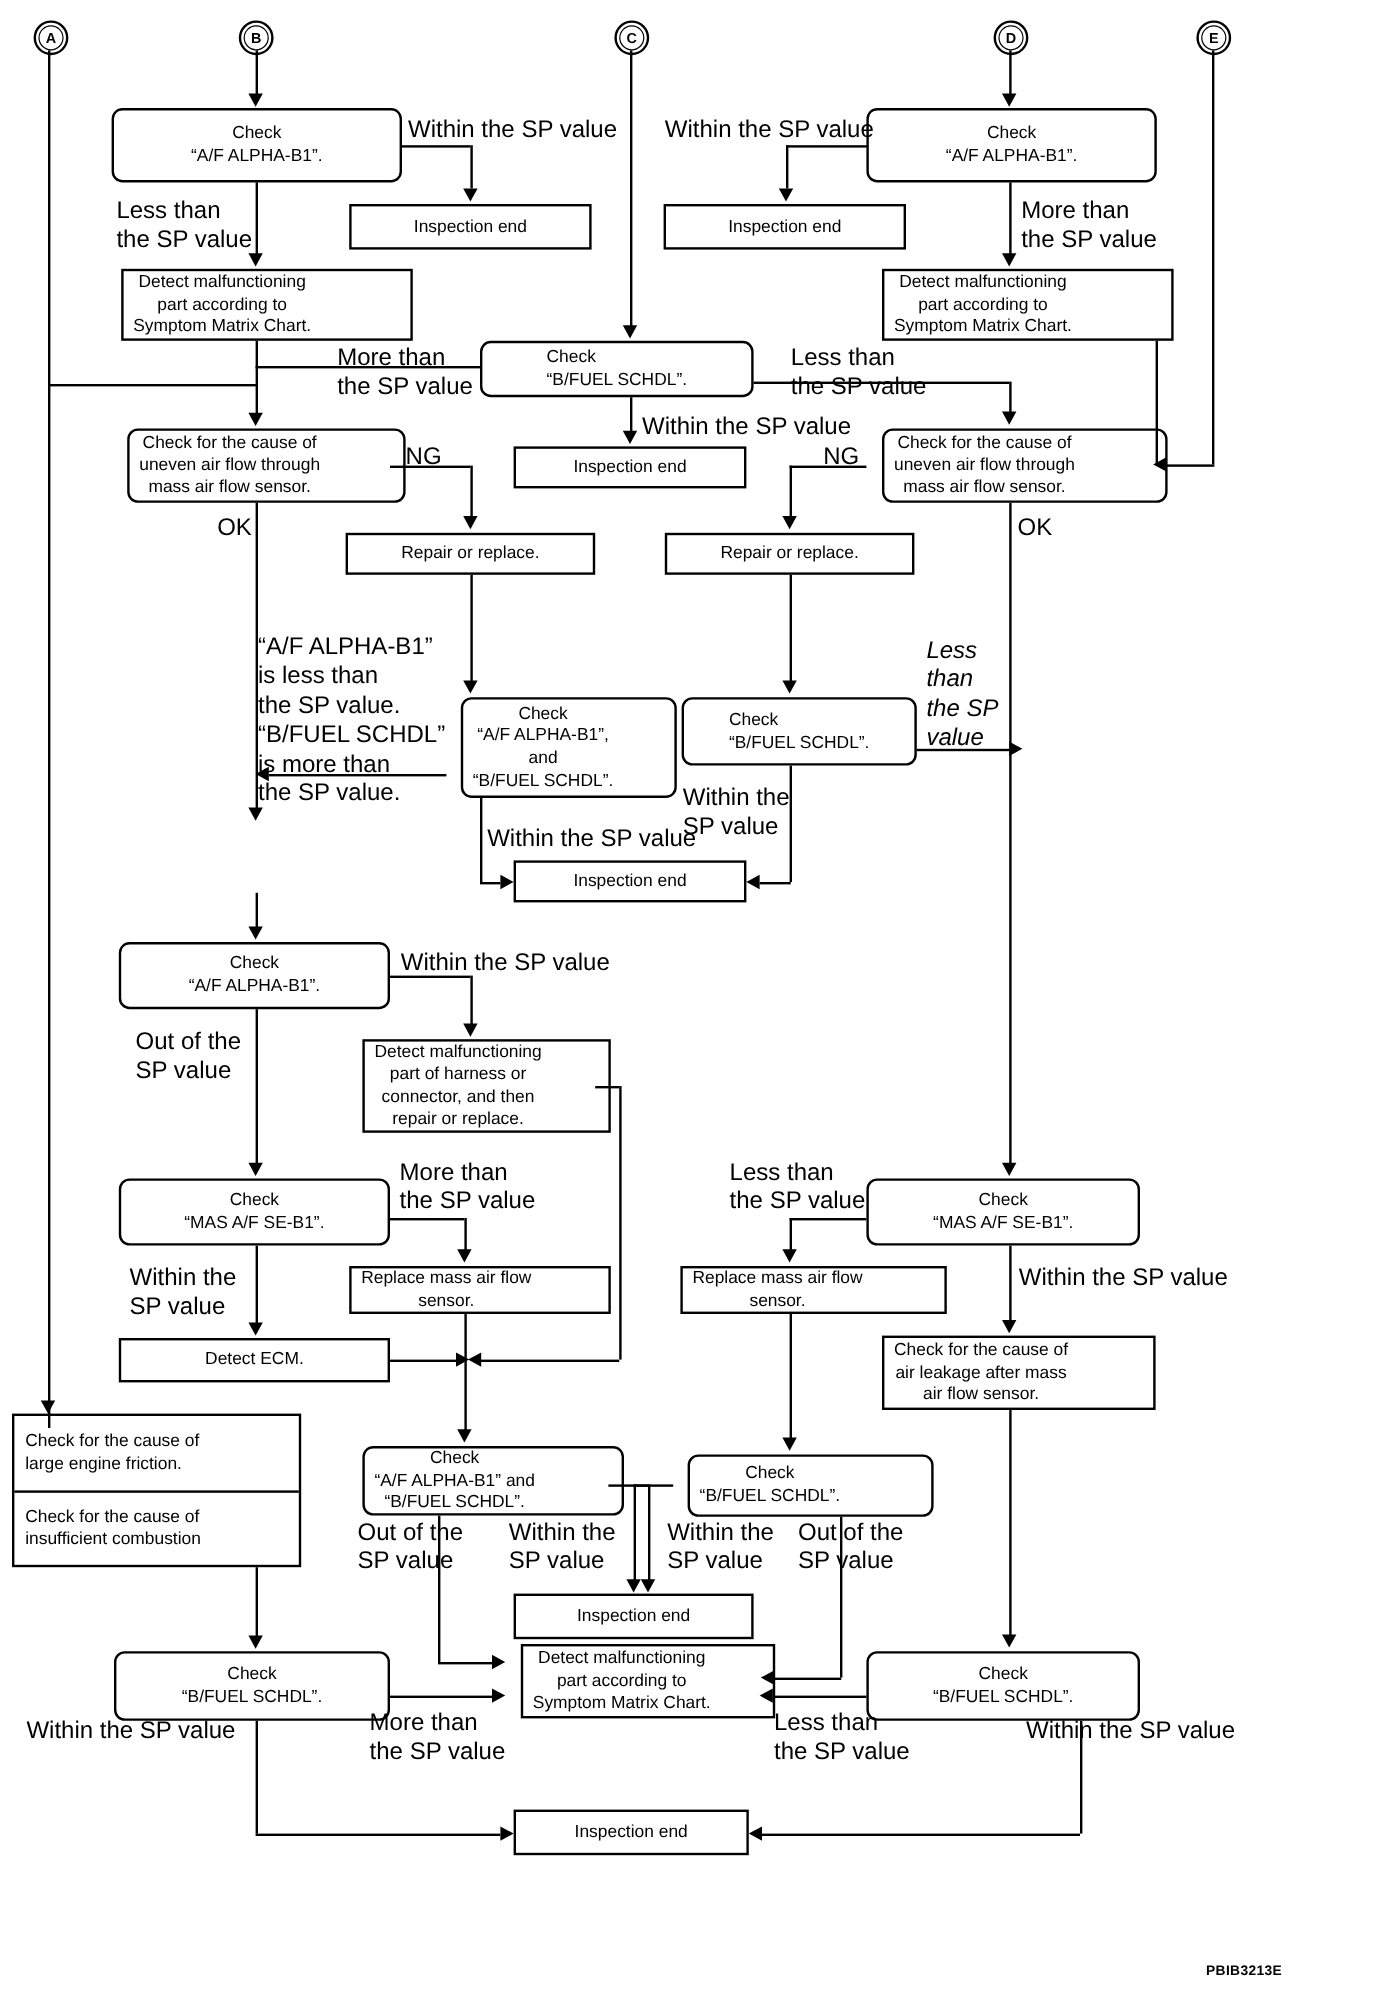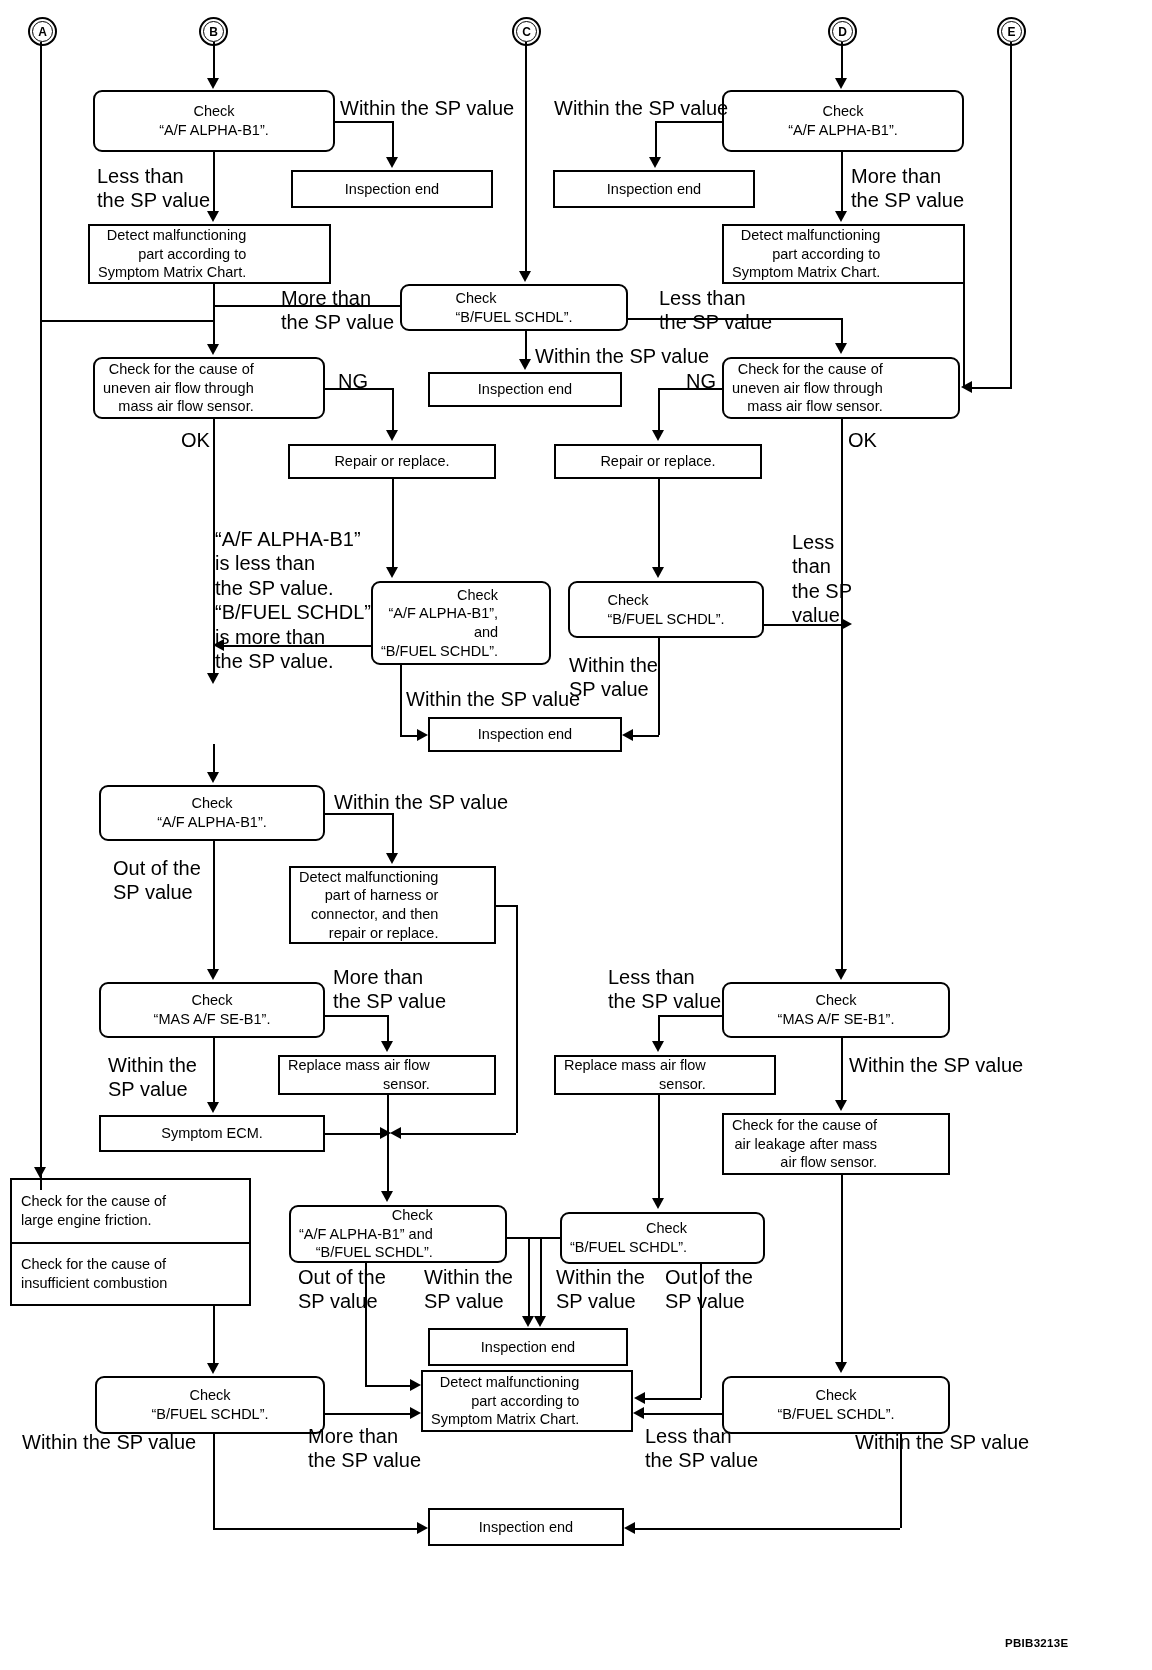--- a/index.html
+++ b/index.html
@@ -11,7 +11,7 @@
        font-size:14.5px;line-height:1.28;padding:5px 8px;white-space:pre-line;}
   .box.rnd{border-radius:9px;}
   .box.ctr{display:flex;align-items:center;justify-content:center;text-align:center;}
-  .box.lft{display:flex;align-items:center;justify-content:flex-start;text-align:right;}
+  .box.lft{display:flex;align-items:center;justify-content:flex-start;text-align:center;margin-left:13px;}
   .box.cl{display:flex;align-items:center;justify-content:center;text-align:left;}
   
   .h{position:absolute;height:0;border-top:2px solid #000;}

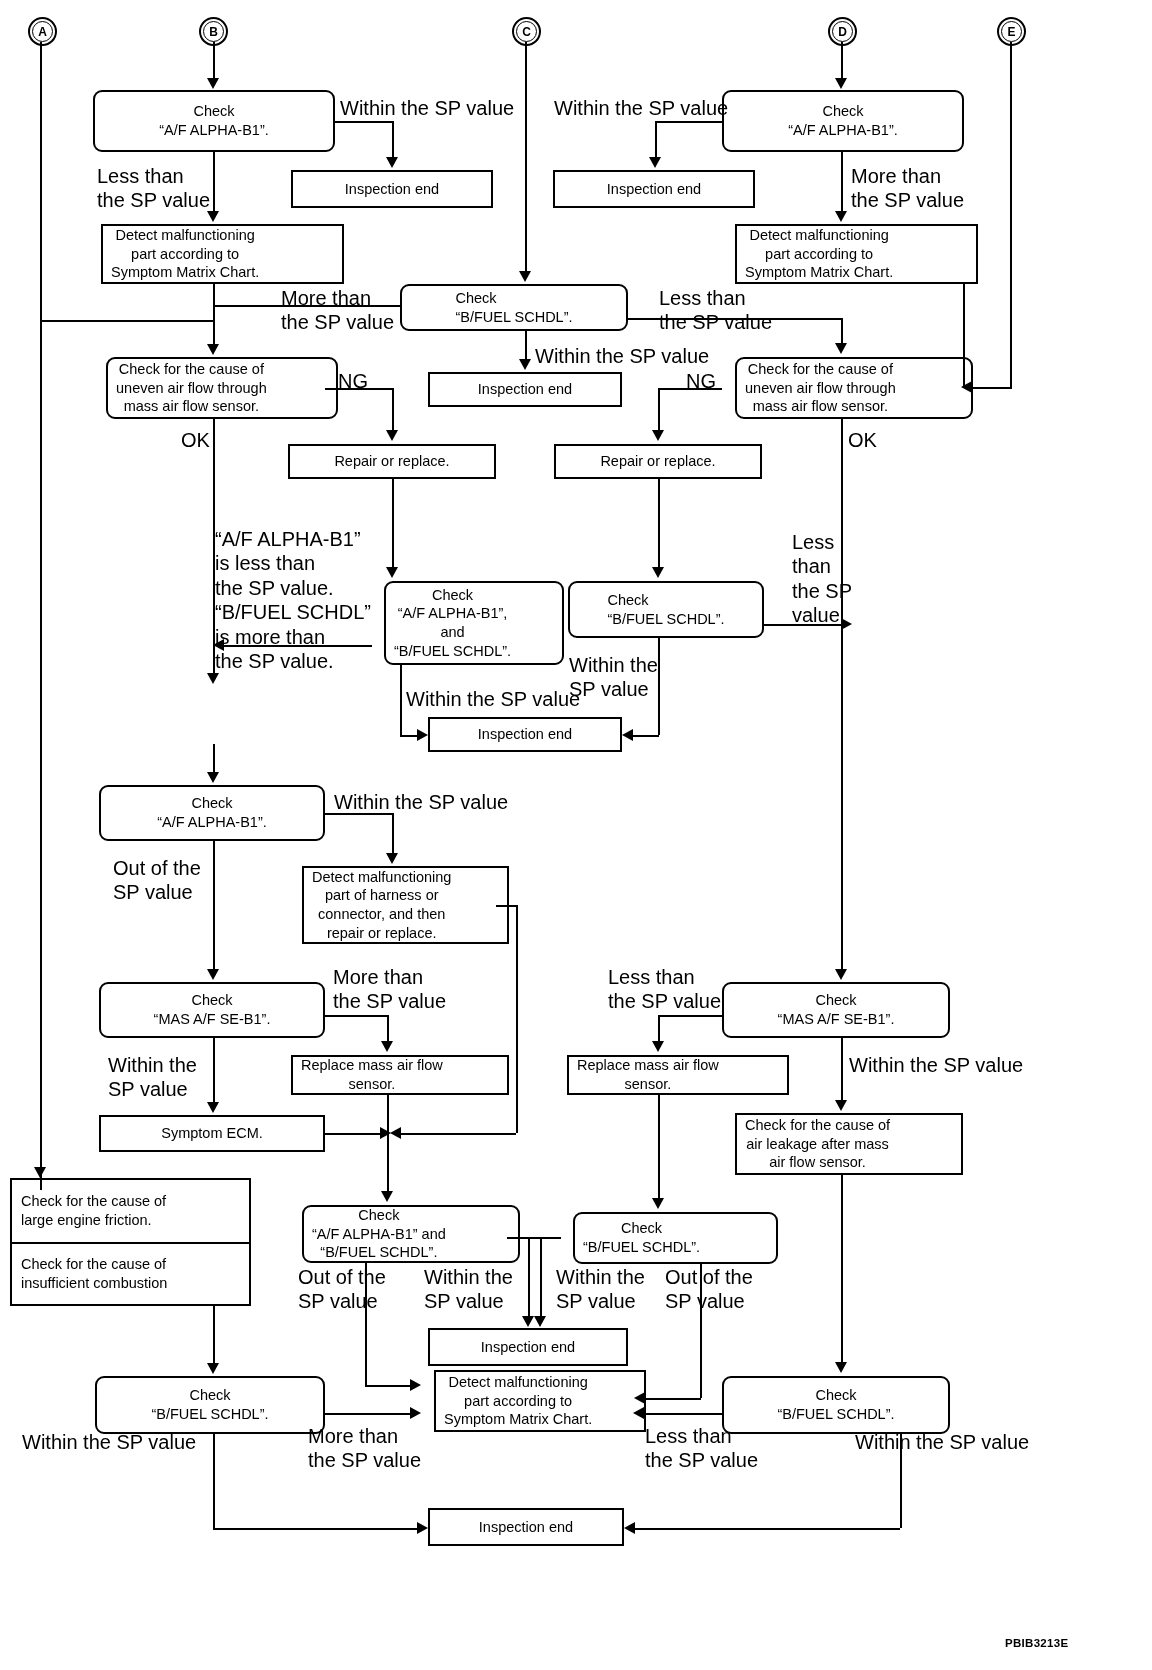--- a/index.html
+++ b/index.html
@@ -317,7 +317,7 @@
 “B/FUEL SCHDL”
 is more than
 the SP value.</div>
-  <div class="lb" style="left:792px;top:530px;">Less
+  <div class="lb" style="left:772px;top:530px;font-style:italic;">Less
 than
 the SP
 value</div>

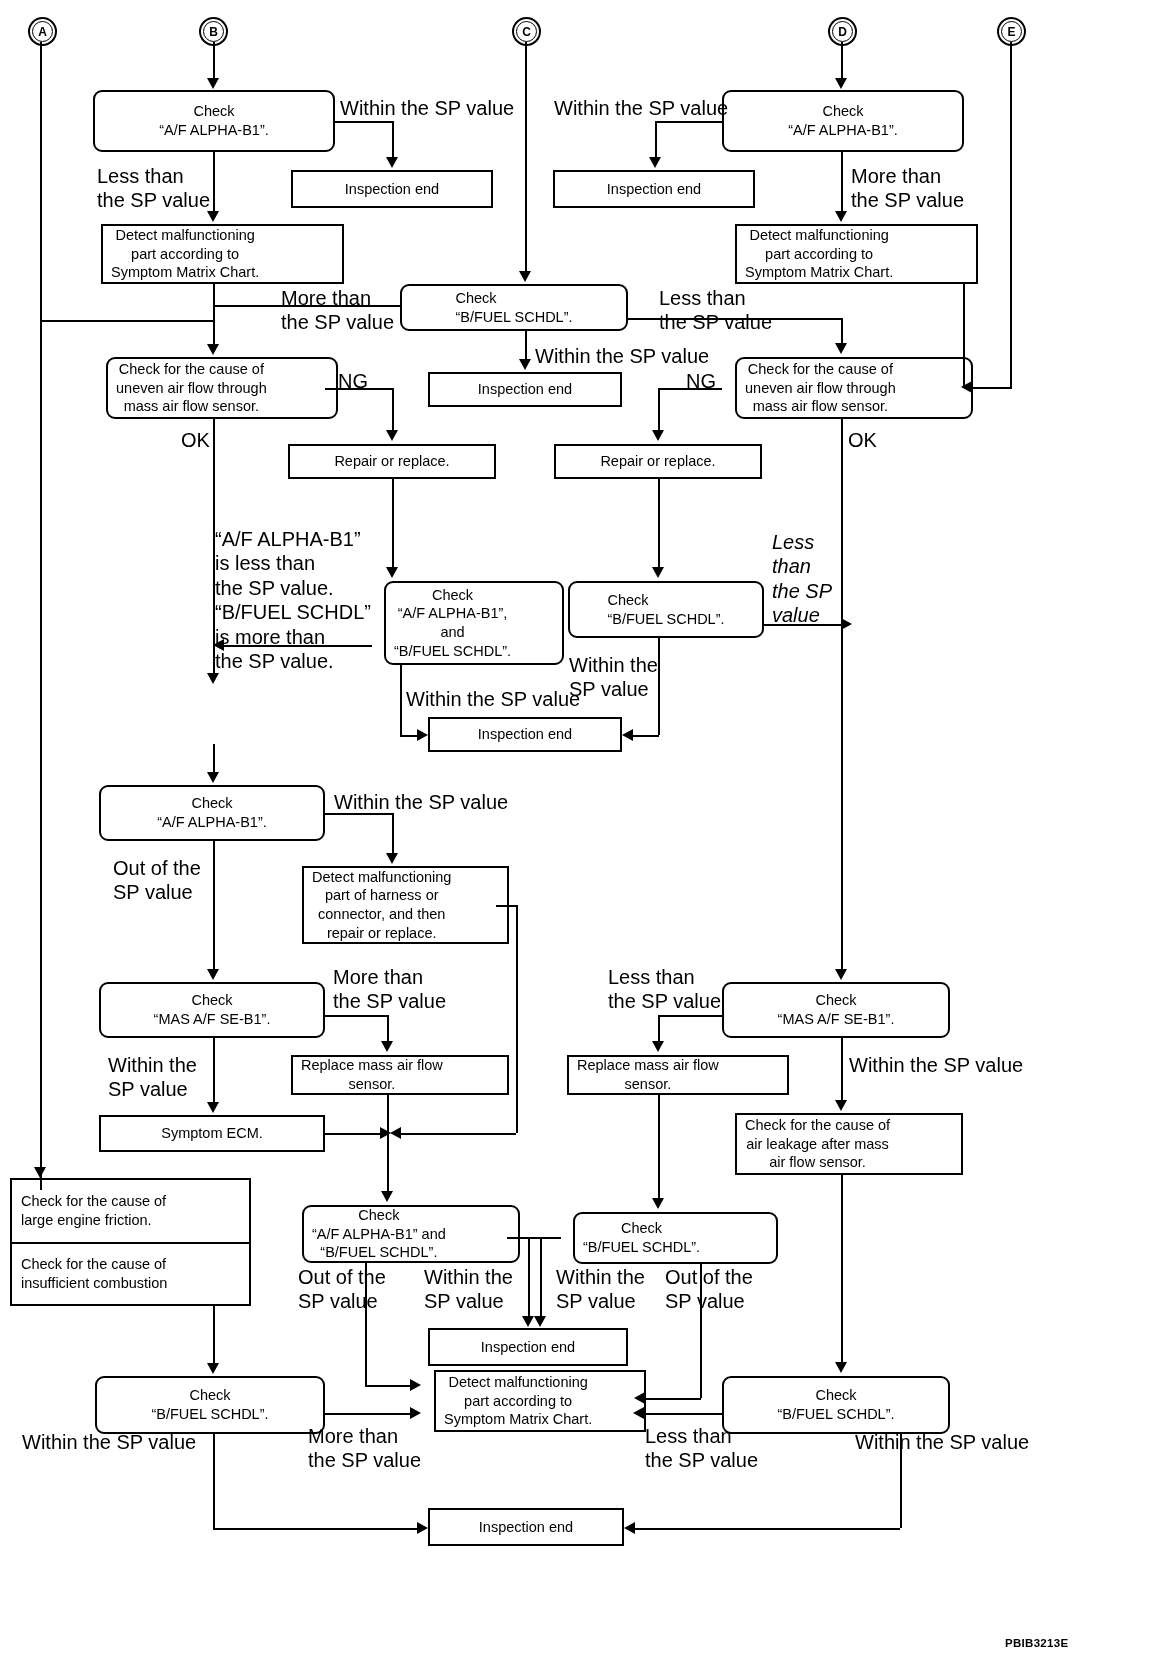--- a/index.html
+++ b/index.html
@@ -111,7 +111,7 @@
   <div class="box lft" style="left:554px;top:1055px;width:222px;height:40px;">Replace mass air flow
 sensor.</div>
 
-  <div class="box ctr" style="left:99px;top:1115px;width:226px;height:37px;">Symptom ECM.</div>
+  <div class="box ctr" style="left:99px;top:1115px;width:226px;height:37px;">Detect ECM.</div>
   <div class="box lft" style="left:722px;top:1113px;width:228px;height:62px;">Check for the cause of
 air leakage after mass
 air flow sensor.</div>

